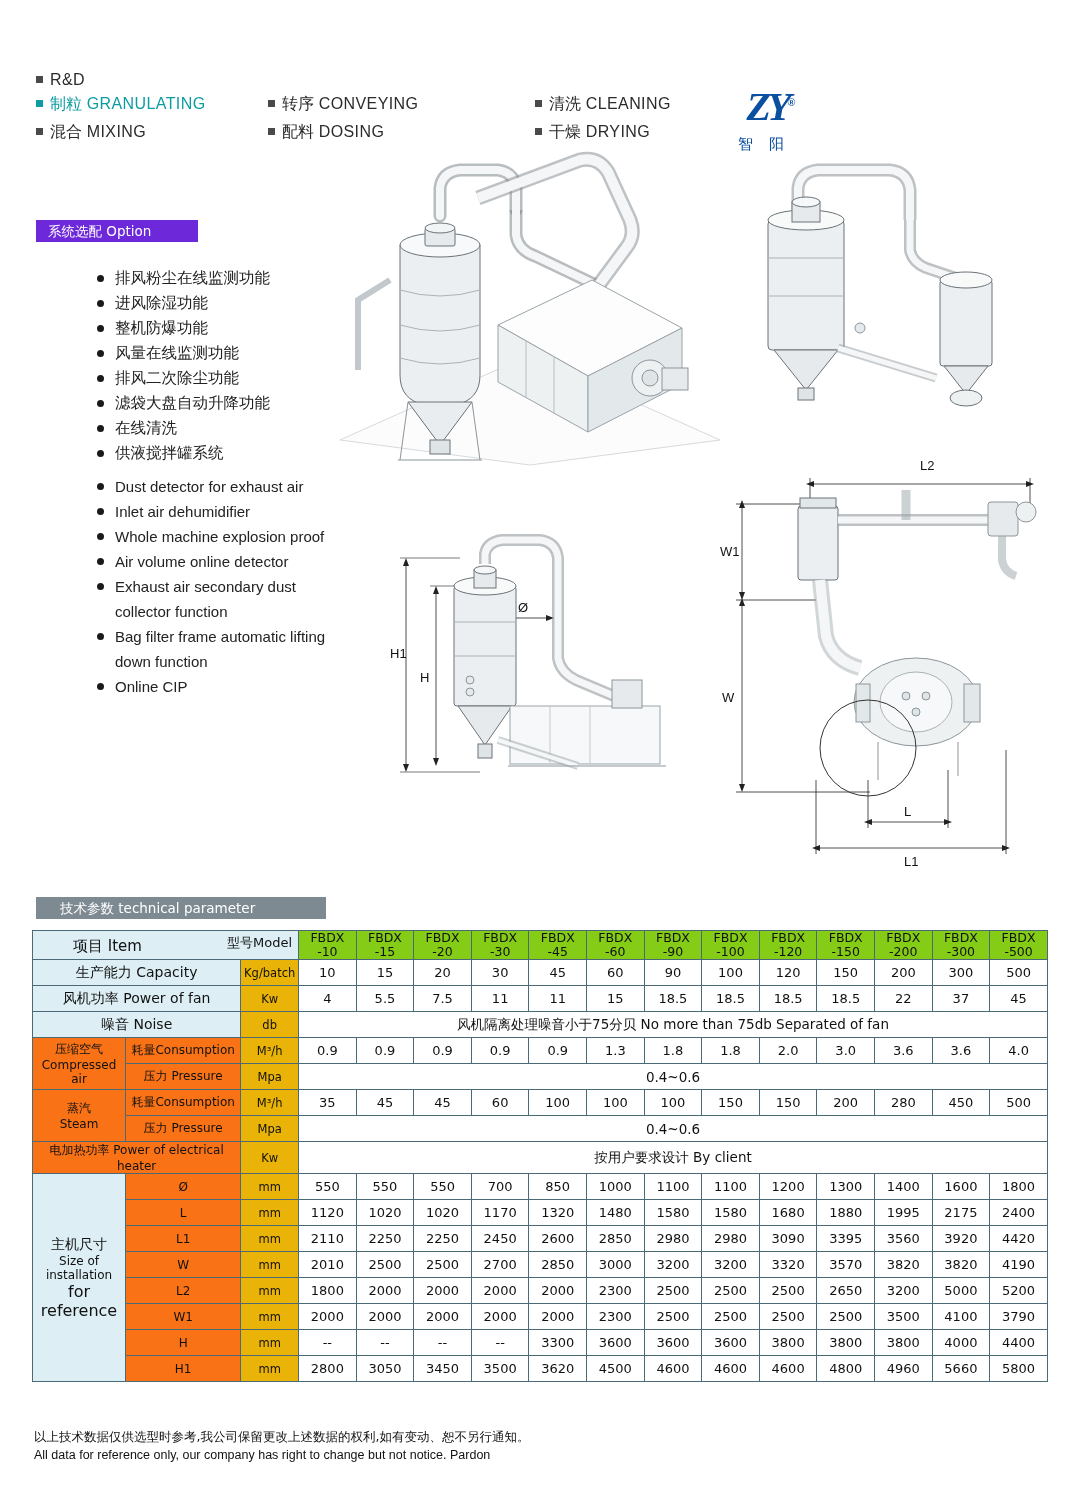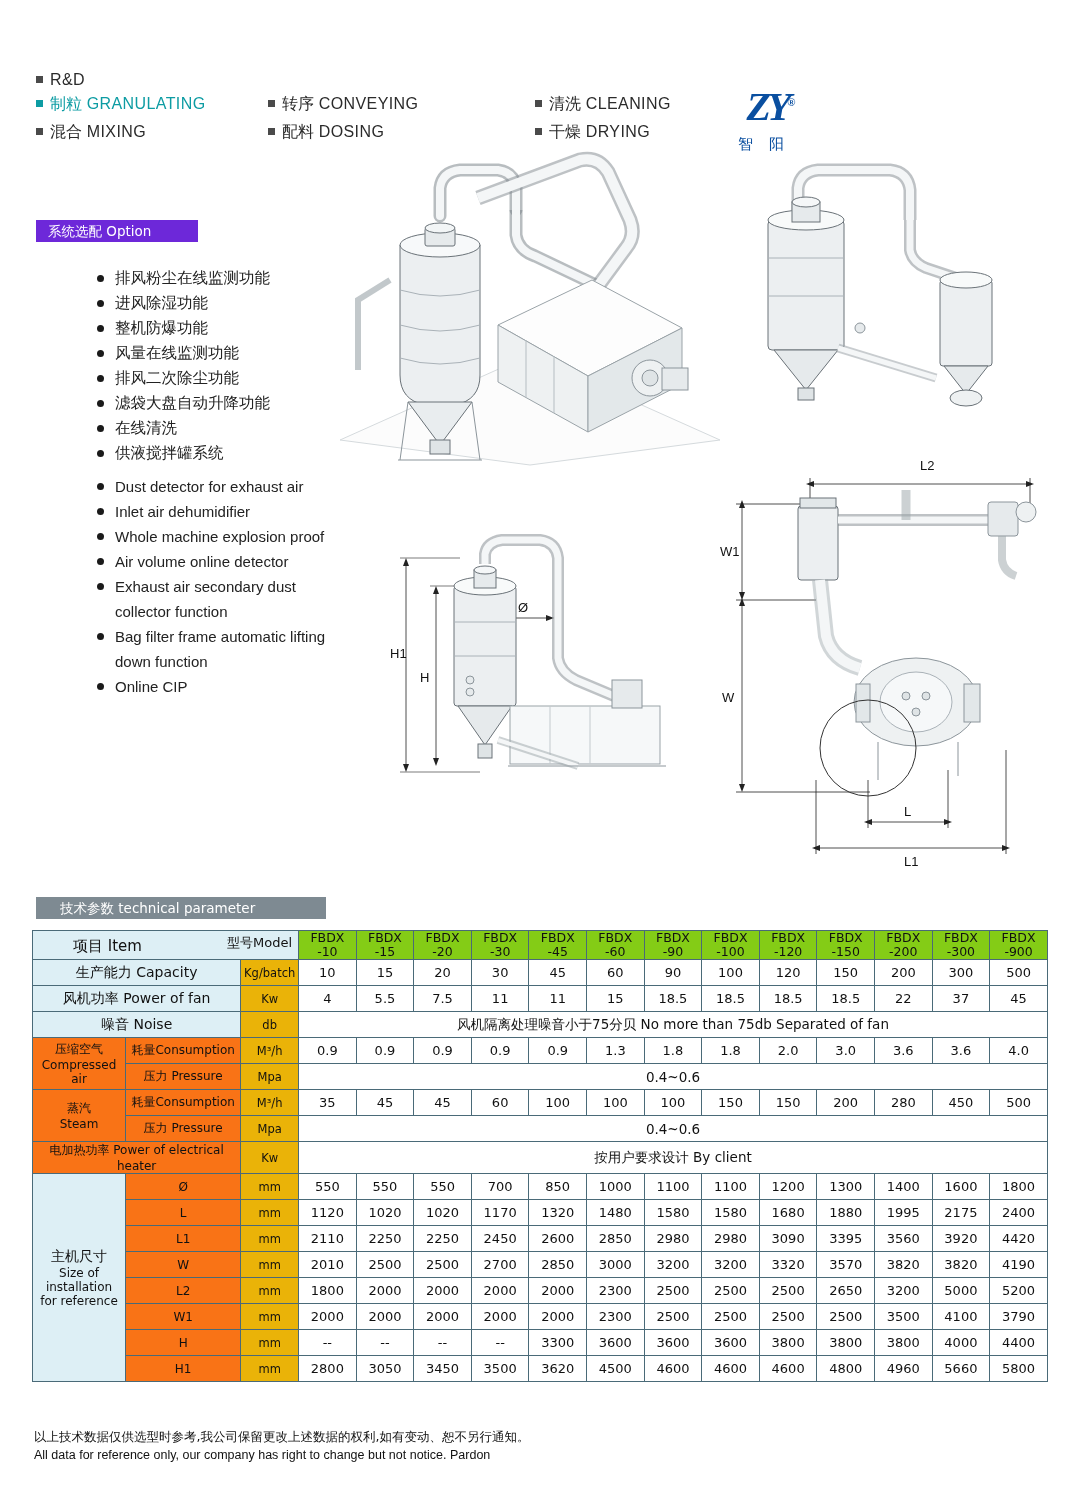--- a/index.html
+++ b/index.html
@@ -374,7 +374,7 @@
     <td class="modelhdr"><span>FBDX</span><br><span>-150</span></td>
     <td class="modelhdr"><span>FBDX</span><br><span>-200</span></td>
     <td class="modelhdr"><span>FBDX</span><br><span>-300</span></td>
-    <td class="modelhdr"><span>FBDX</span><br><span>-900</span></td>
+    <td class="modelhdr"><span>FBDX</span><br><span>-500</span></td>
   </tr>
 
   <tr>

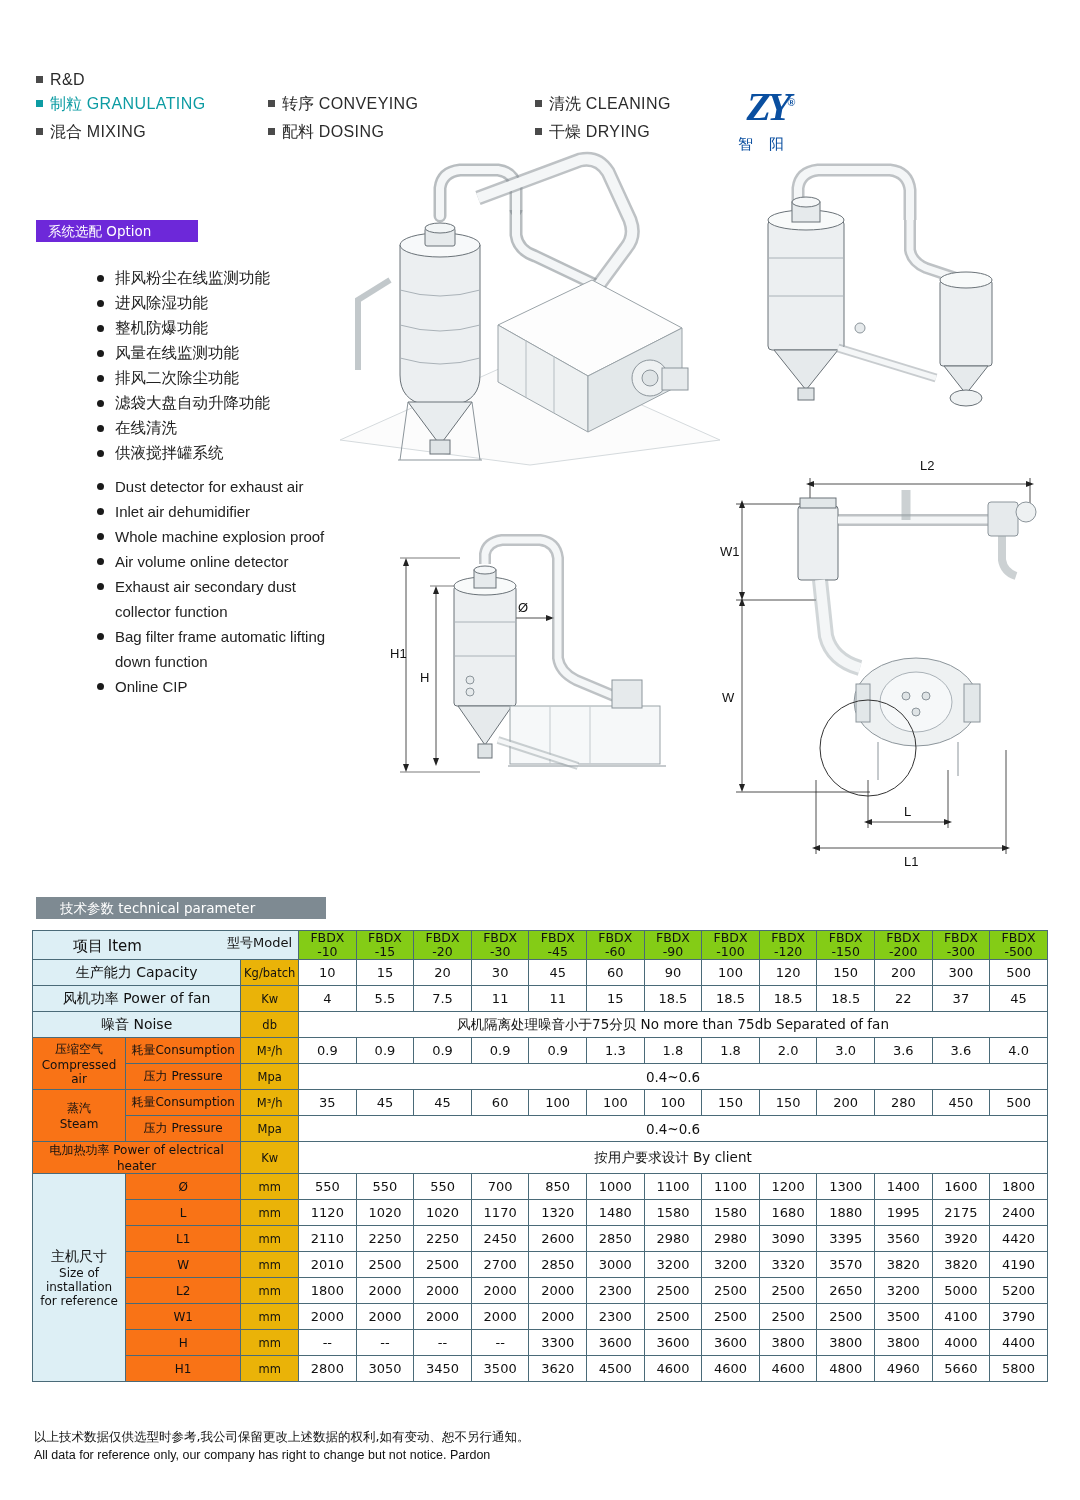--- a/index.html
+++ b/index.html
@@ -483,7 +483,7 @@
     <td class="lbl" rowspan="8" style="width:84px;">
       <div>主机尺寸</div>
       <div style="font-size:12px;">Size of installation</div>
-      <div style="font-size:12px;">for reference</div>
+      <div style="font-size:16px;">for reference</div>
     </td>
     <td class="lbl-sm">Ø</td>
     <td class="unit">mm</td>

